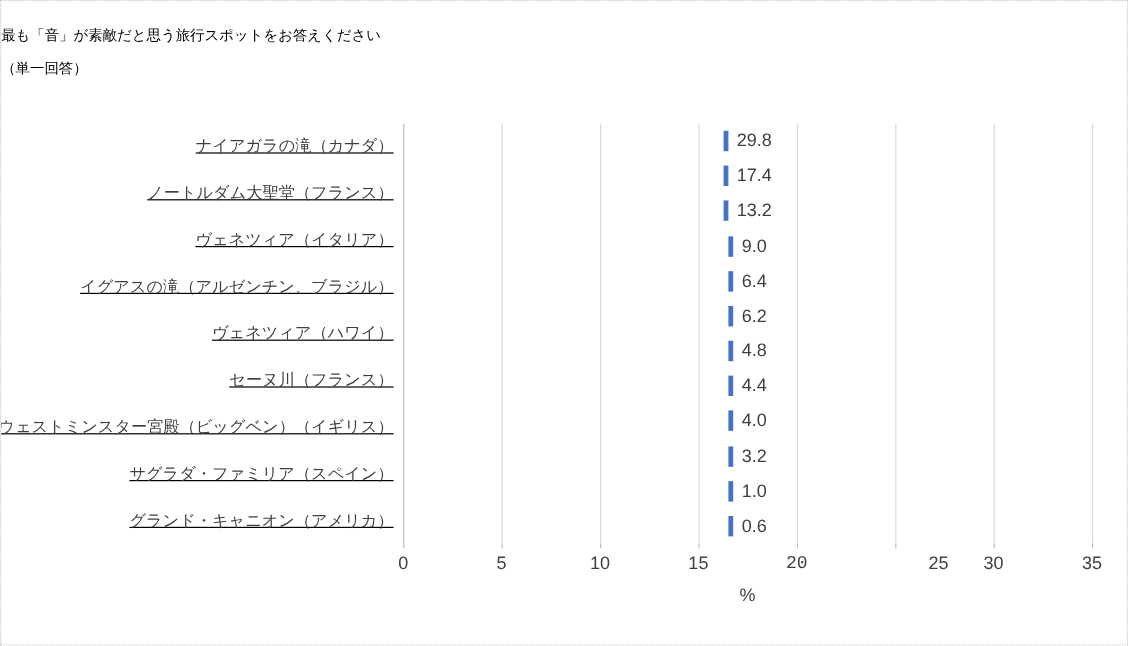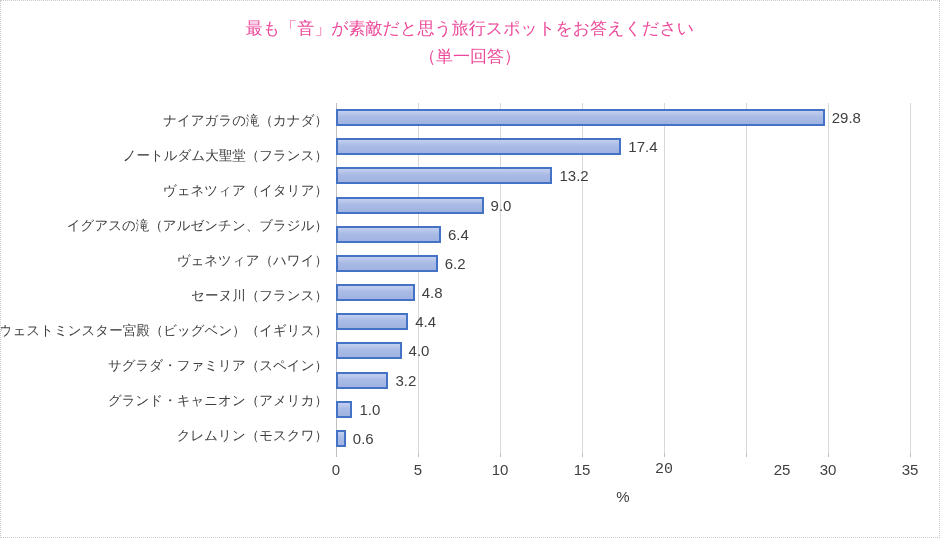--- a/index.html
+++ b/index.html
@@ -22,9 +22,9 @@
     top: 14px;
     left: 0;
     width: 100%;
-    text-align: center;
-    color: #ec4899;
-    font-size: 17px;
+    text-align: left;
+    color: #000000;
+    font-size: 12px;
     line-height: 28px;
   }
   

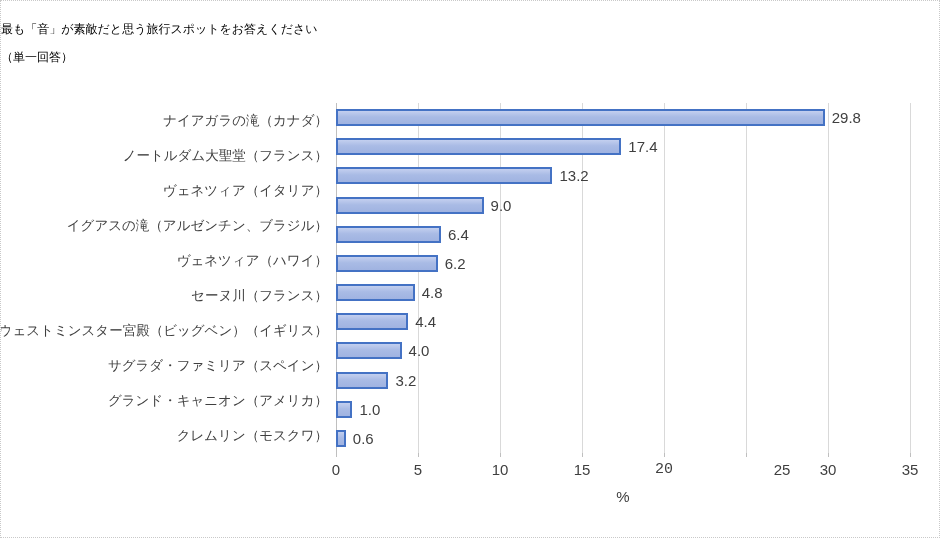--- a/index.html
+++ b/index.html
@@ -36,6 +36,7 @@
     height: 350px;
     display: flex;
     flex-direction: column;
+    text-decoration: underline;
   }
   .cat-label {
     flex: 1;

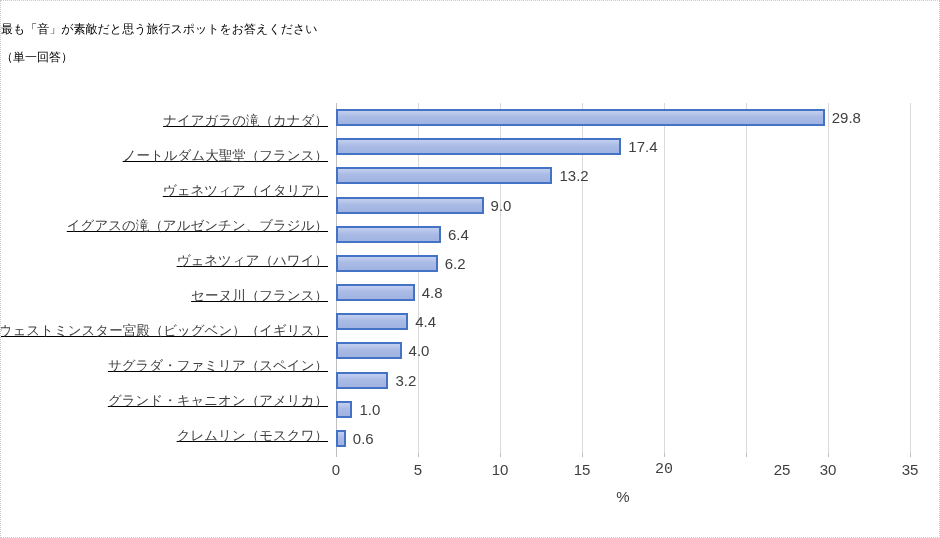--- a/index.html
+++ b/index.html
@@ -83,6 +83,7 @@
     inset: 0;
     display: flex;
     flex-direction: column;
+    align-items: center;
   }
   .bar-row {
     flex: 1;

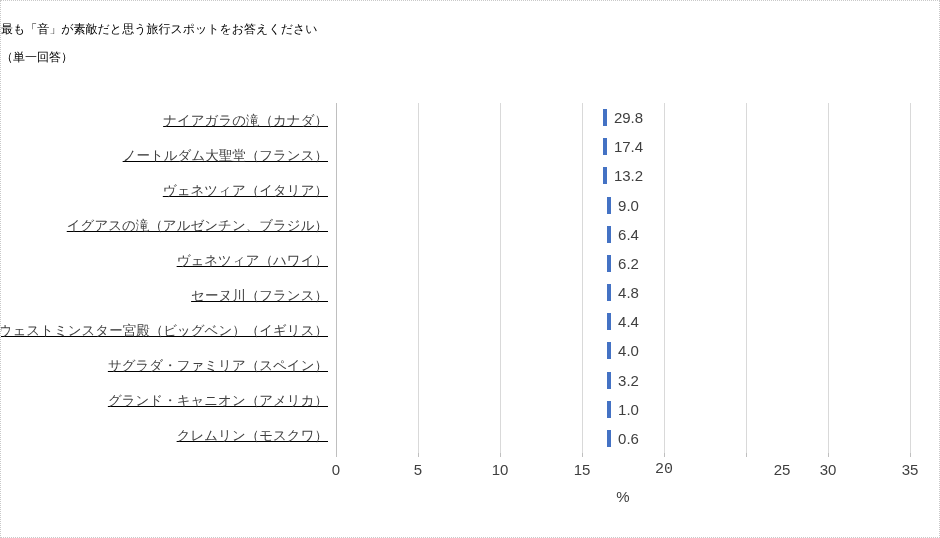--- a/index.html
+++ b/index.html
@@ -146,7 +146,6 @@
       <div class="cat-label">ウェストミンスター宮殿（ビッグベン）（イギリス）</div>
       <div class="cat-label">サグラダ・ファミリア（スペイン）</div>
       <div class="cat-label">グランド・キャニオン（アメリカ）</div>
-      <div class="cat-label">クレムリン（モスクワ）</div>
     </div>
 
   <div class="plot" id="plot">

